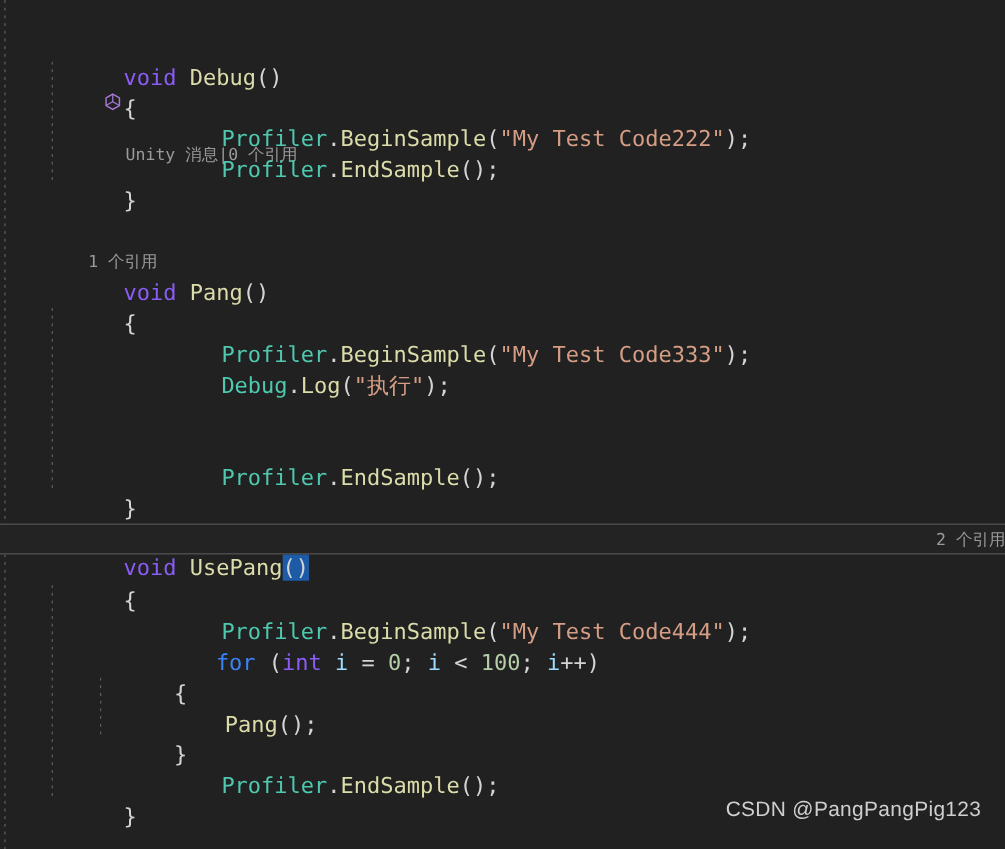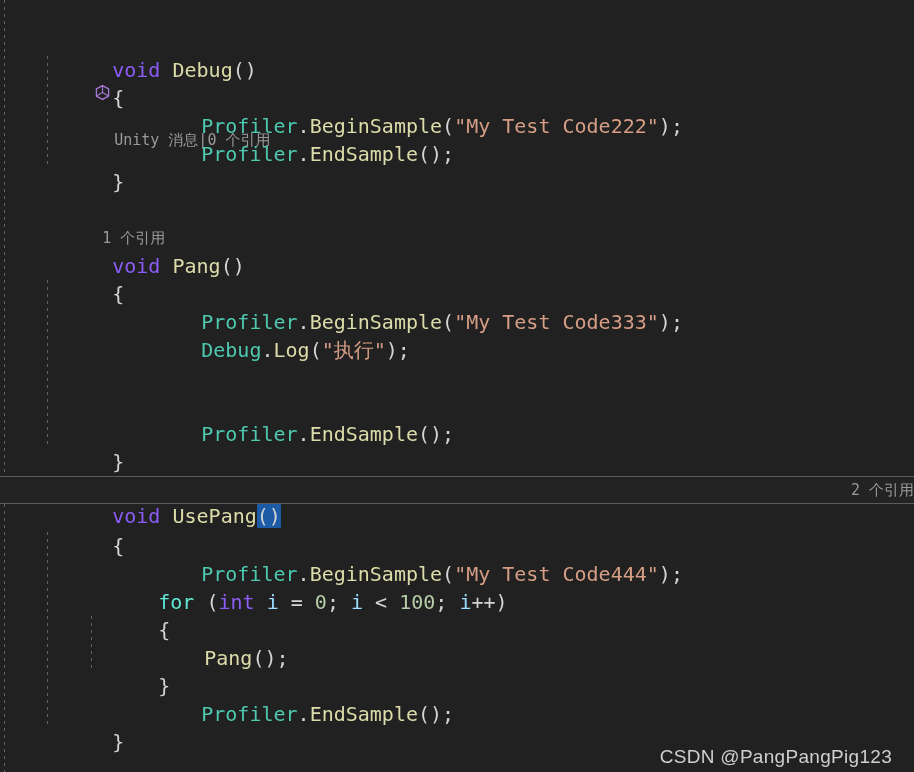--- a/index.html
+++ b/index.html
@@ -176,7 +176,7 @@
 
     <div class="line"><span class="code">&nbsp;</span></div>
 
-    <div class="codelens" style="padding-left:48px;">
+    <div class="codelens" style="padding-left:26px;">
       <span class="cl-text">1 个引用</span>
     </div>
 

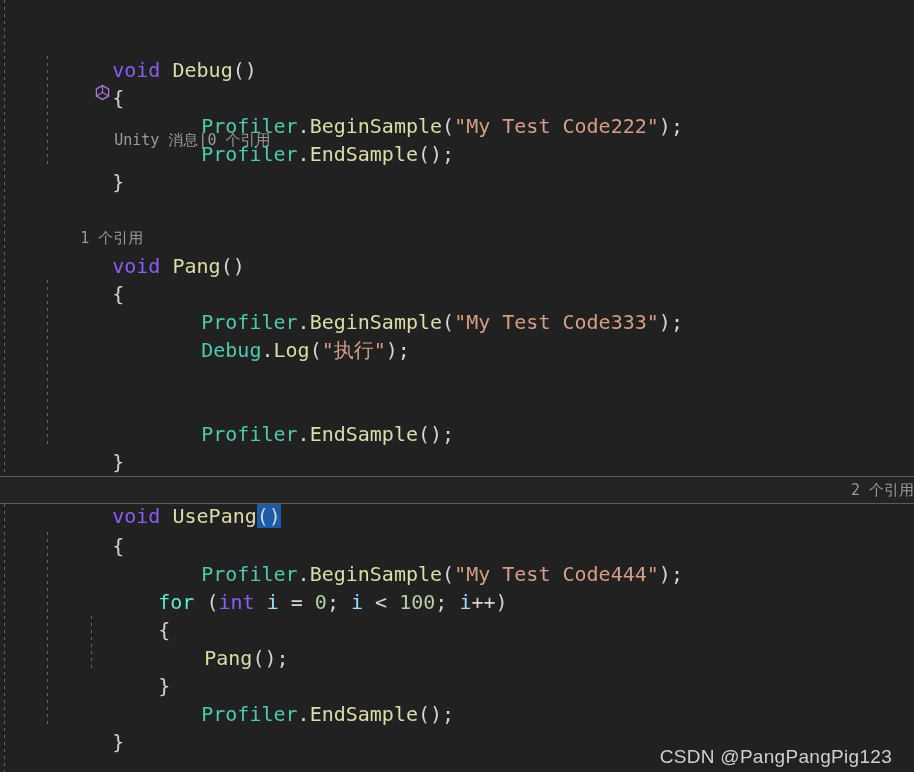--- a/index.html
+++ b/index.html
@@ -73,7 +73,7 @@
 
   
   .kw       { color: #8b5cf6; }   
-  .ctl      { color: #5eead4; }   
+  .ctl      { color: #3b82f6; margin-left: 38px; }   
   .type     { color: #4ec9b0; margin-left: 43px; }   
   .method   { color: #dcdcaa; }   
   .str      { color: #d69d85; }   

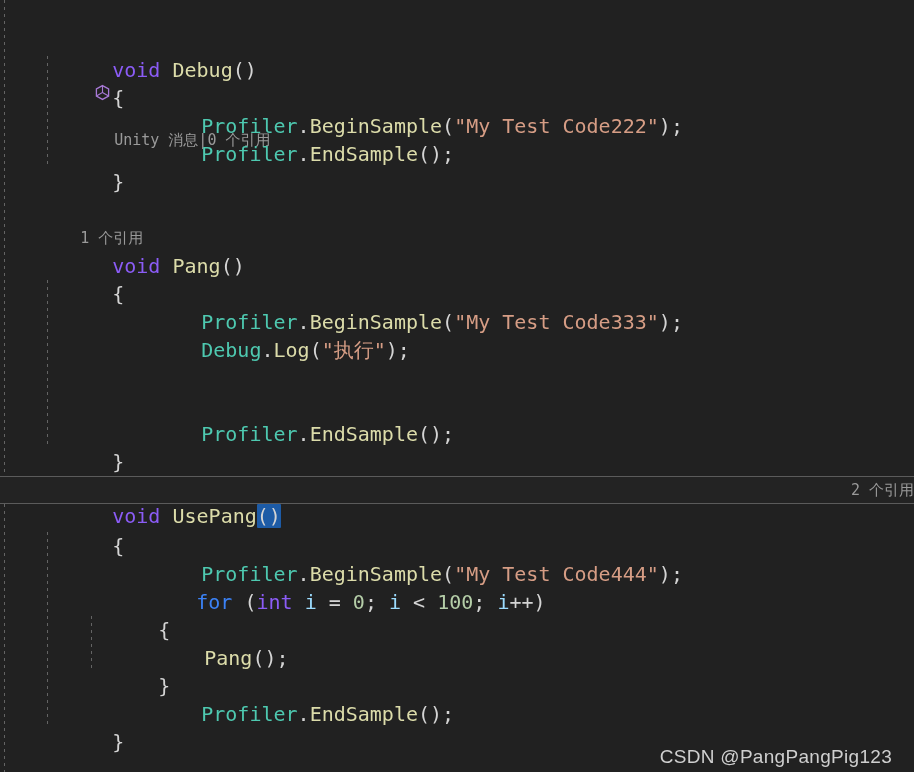--- a/index.html
+++ b/index.html
@@ -119,7 +119,7 @@
   #watermark {
     position: absolute;
     right: 22px;
-    bottom: 4px;
+    bottom: 24px;
     font-family: "Liberation Sans", sans-serif;
     font-size: 19px;
     color: #cfcfcf;

